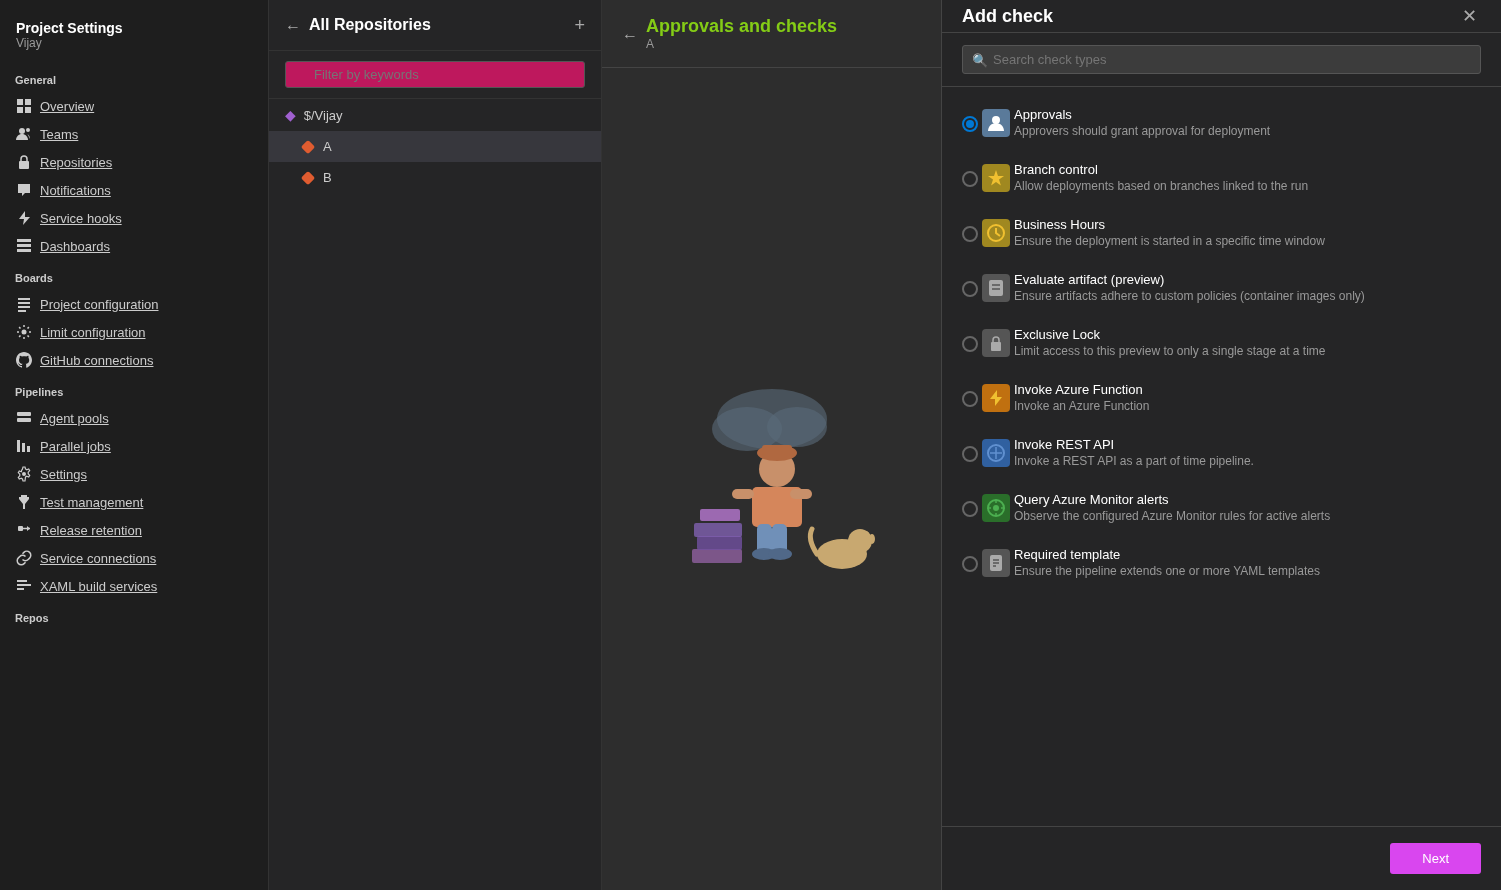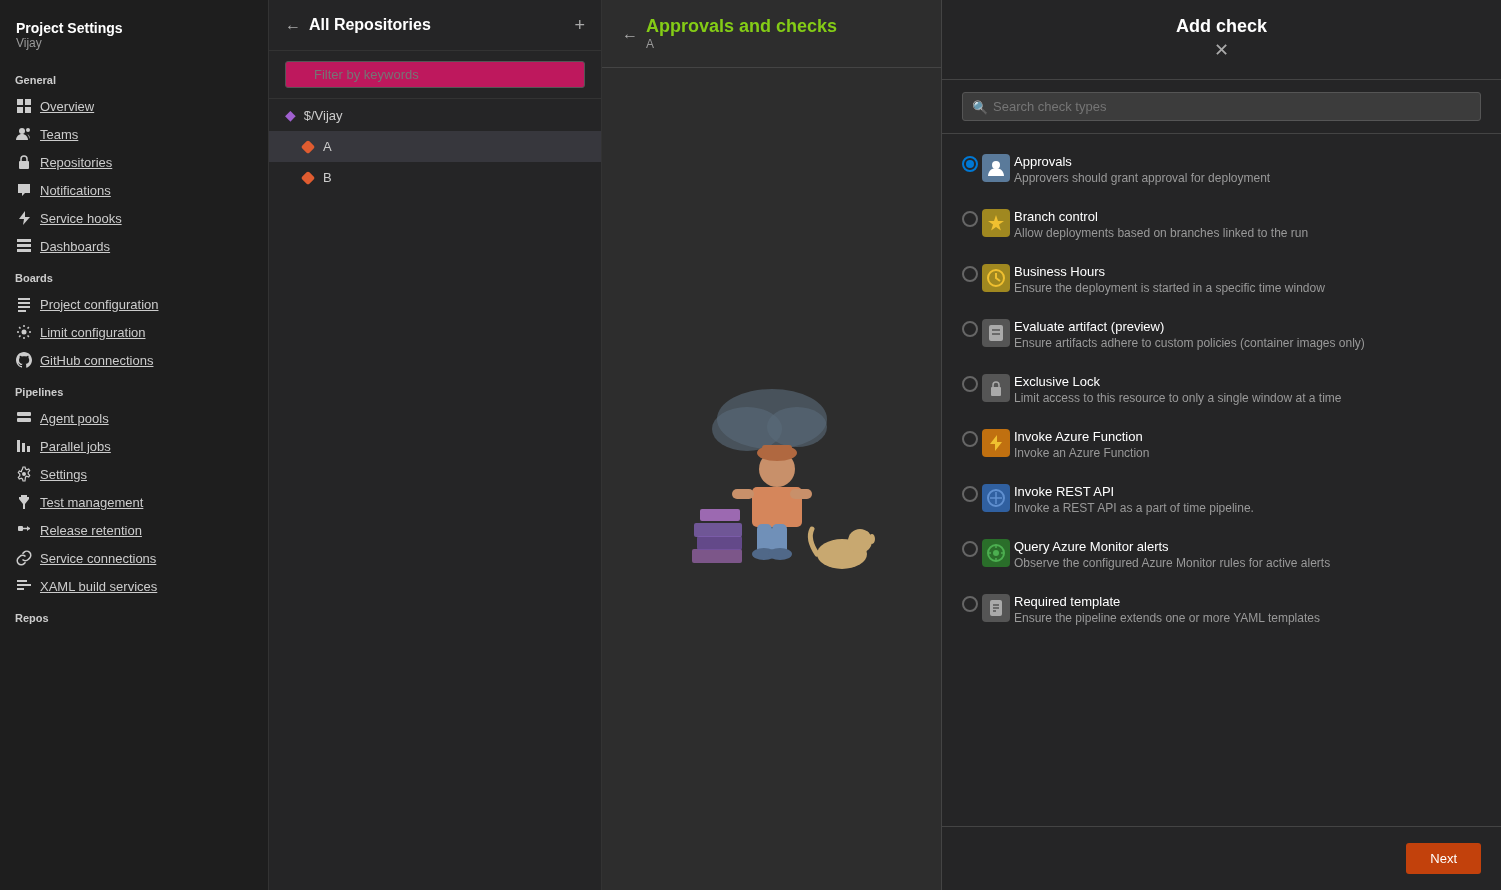--- a/index.html
+++ b/index.html
@@ -197,9 +197,8 @@
       display: flex;
       align-items: center;
       justify-content: space-between;
-      padding: 16px 20px;
+      padding: 3px 20px;
       border-bottom: 1px solid #444;
-      flex-direction: column;
     }
     .panel-title {
       font-size: 18px;

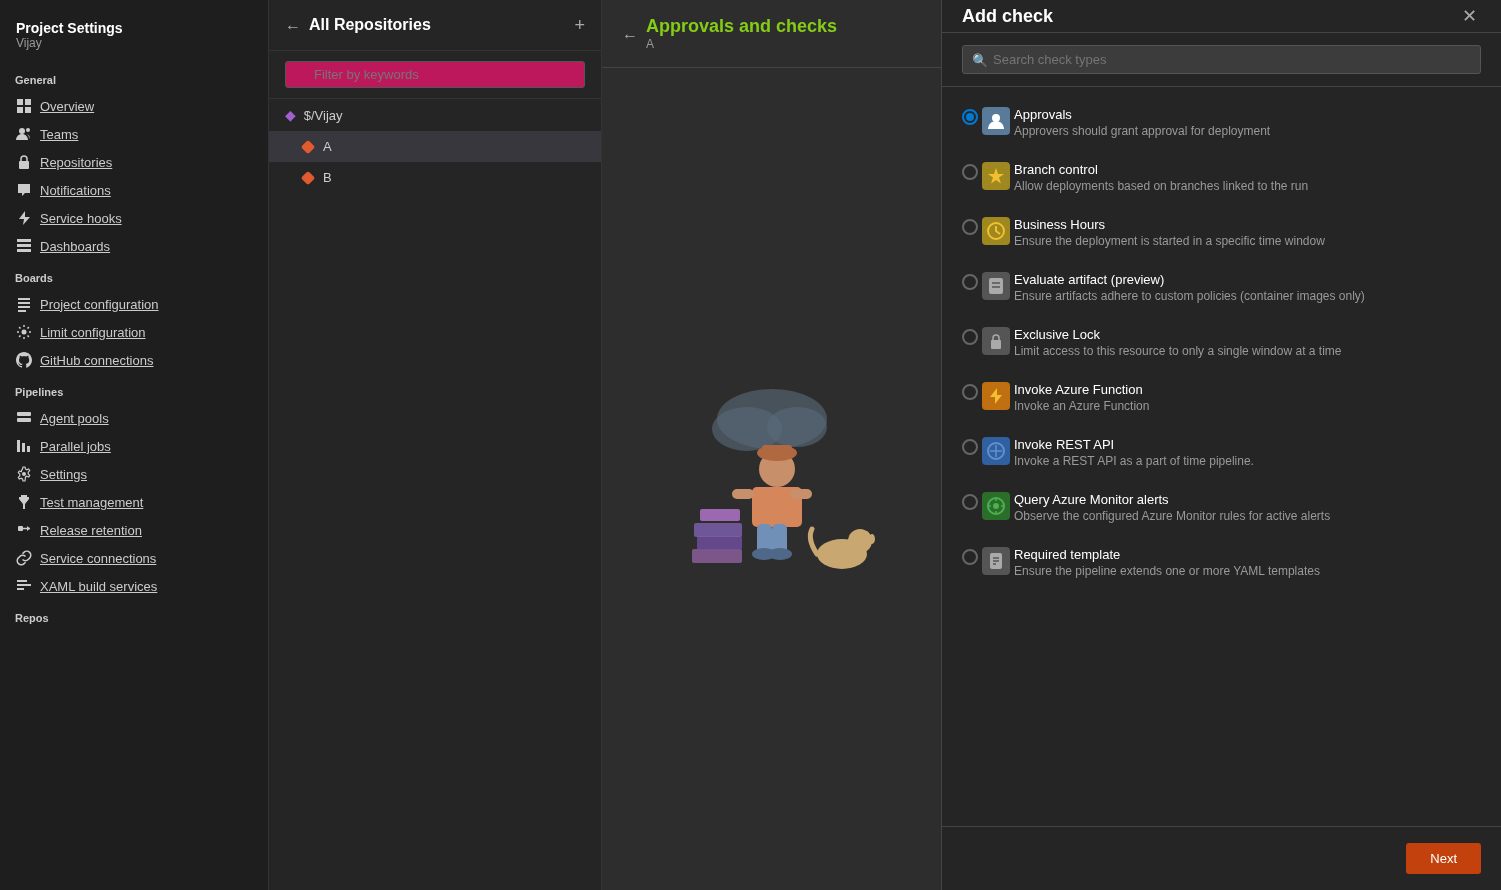--- a/index.html
+++ b/index.html
@@ -244,7 +244,7 @@
     }
     .check-item {
       display: flex;
-      align-items: flex-start;
+      align-items: center;
       gap: 4px;
       padding: 12px 20px;
       cursor: pointer;

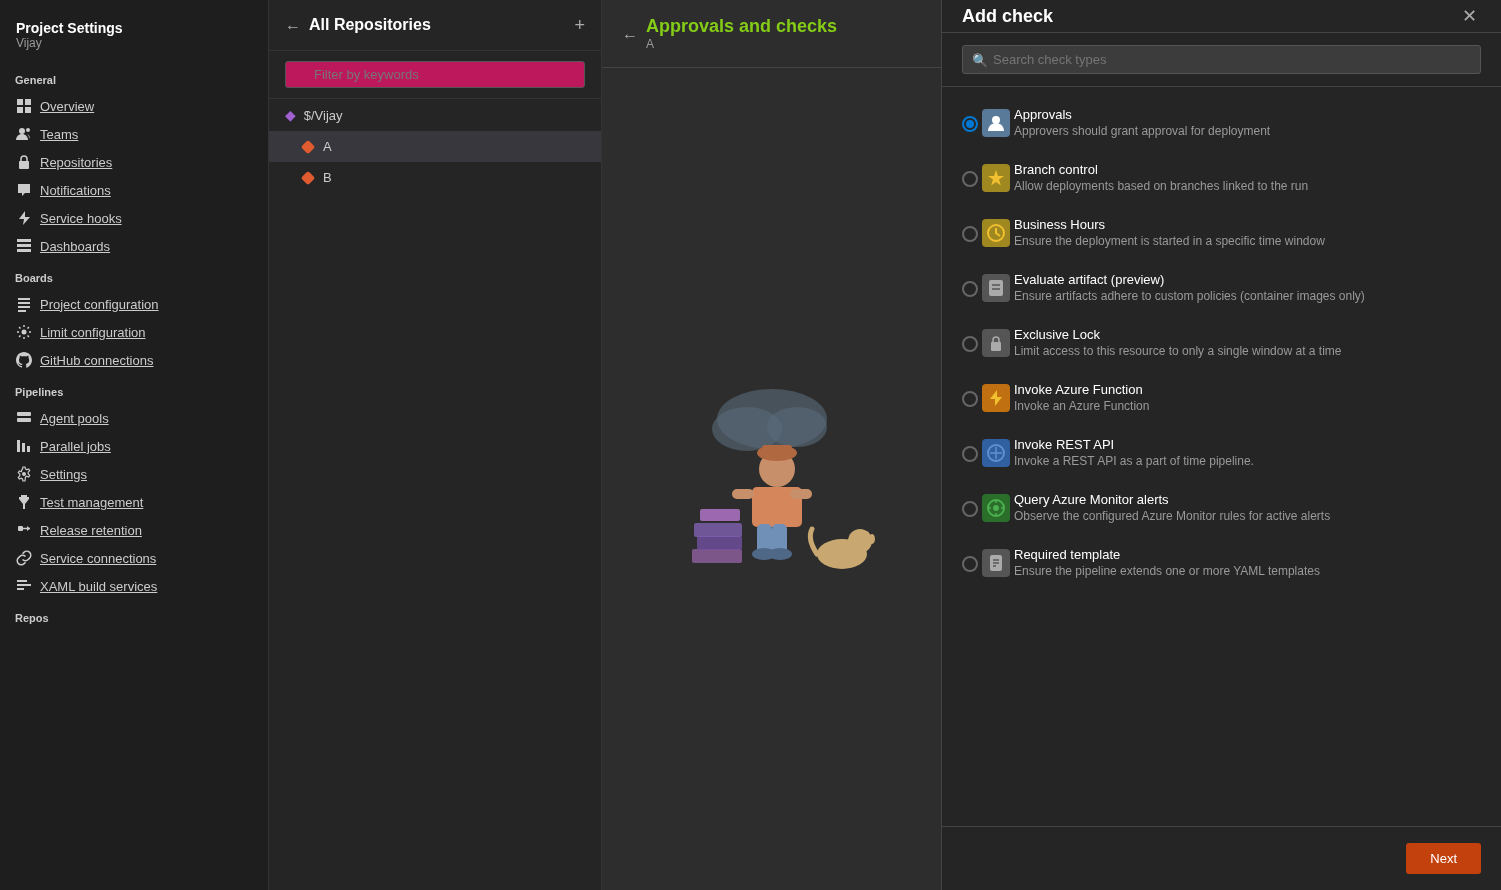--- a/index.html
+++ b/index.html
@@ -647,7 +647,7 @@
     </div>
     <div class="check-info">
       <div class="check-name">Exclusive Lock</div>
-      <div class="check-desc">Limit access to this resource to only a single window at a time</div>
+      <div class="check-desc">Limit access to this preview to only a single stage at a time</div>
     </div>
   </div>
       <div class="check-item">

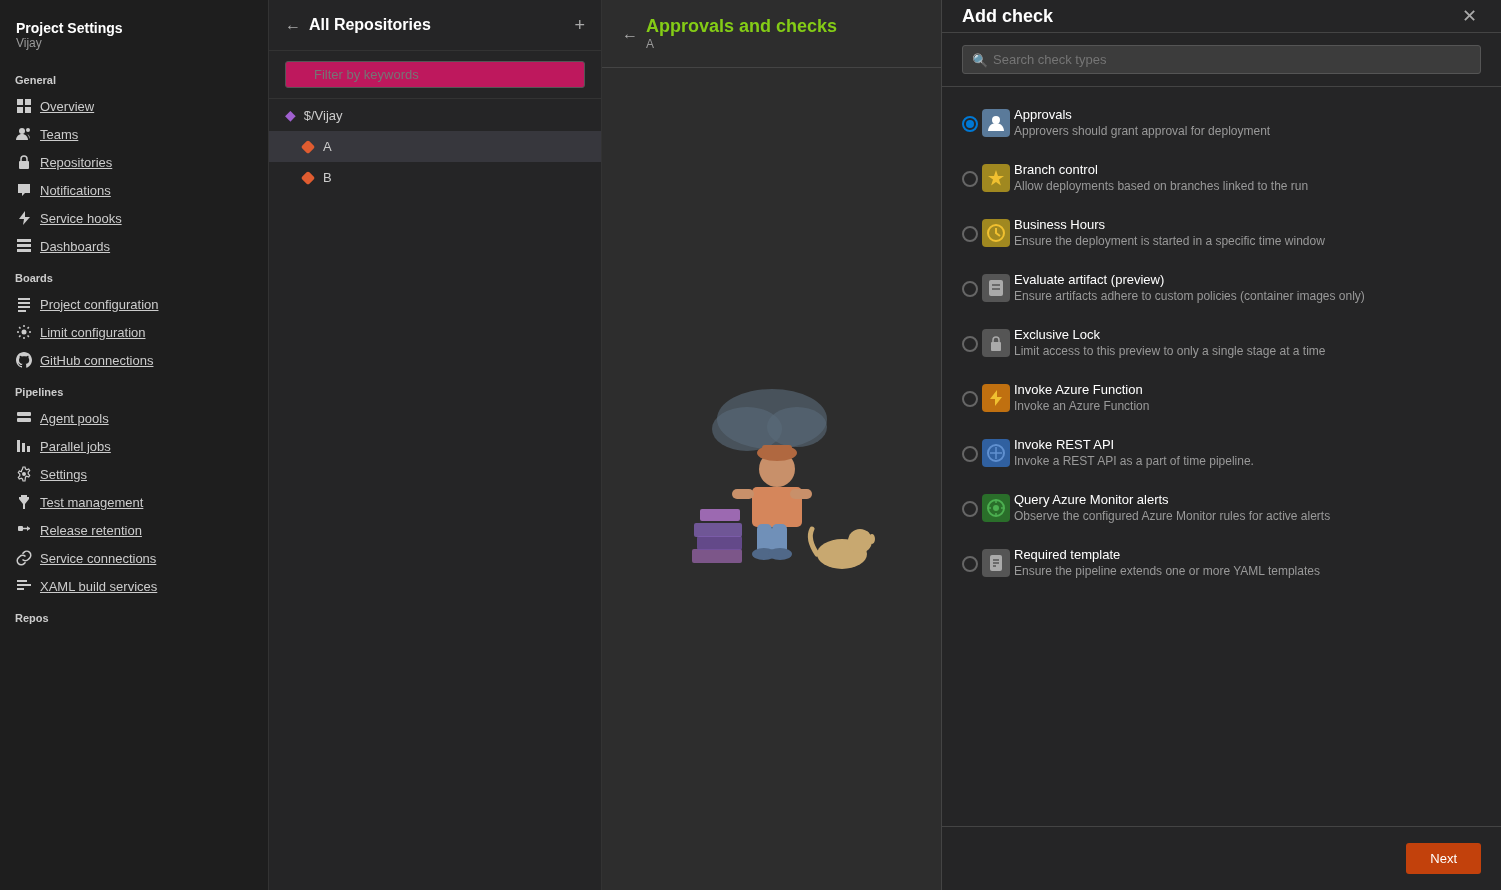--- a/index.html
+++ b/index.html
@@ -300,11 +300,11 @@
       justify-content: flex-end;
     }
     .next-btn {
-      background: #c2410c;
+      background: #d946ef;
       color: #fff;
       border: none;
       border-radius: 3px;
-      padding: 8px 24px;
+      padding: 8px 32px;
       font-size: 13px;
       cursor: pointer;
     }

